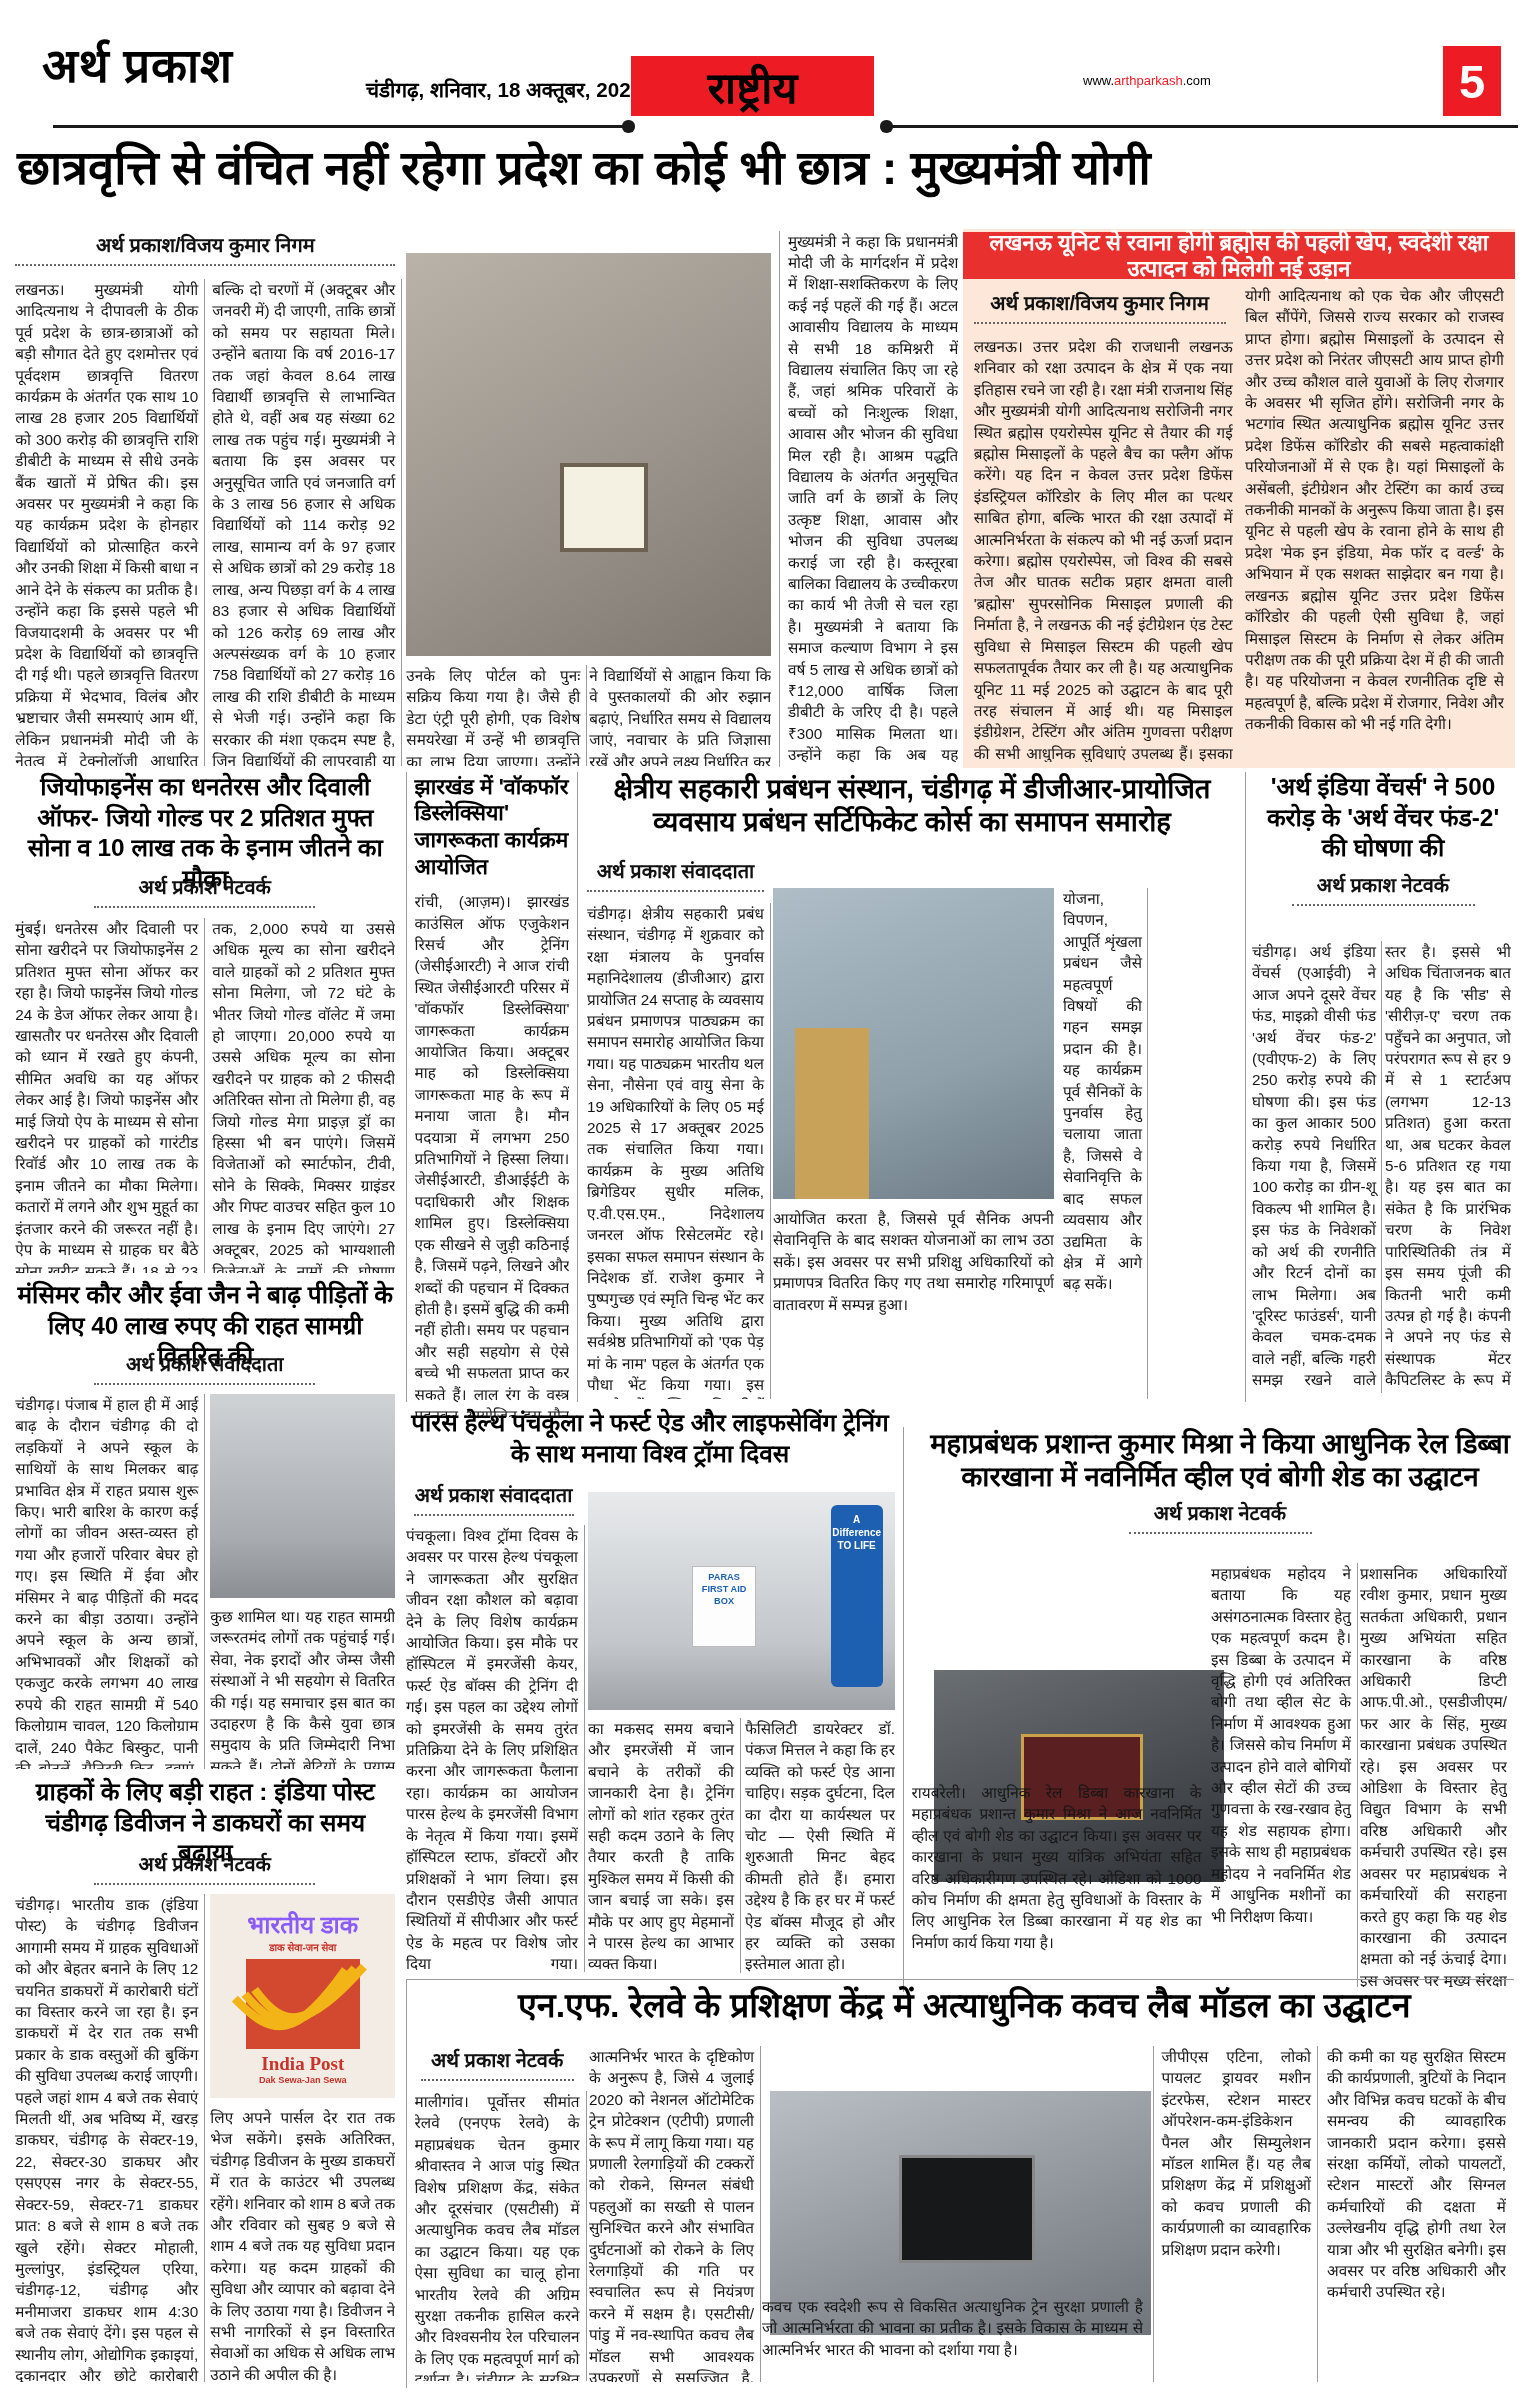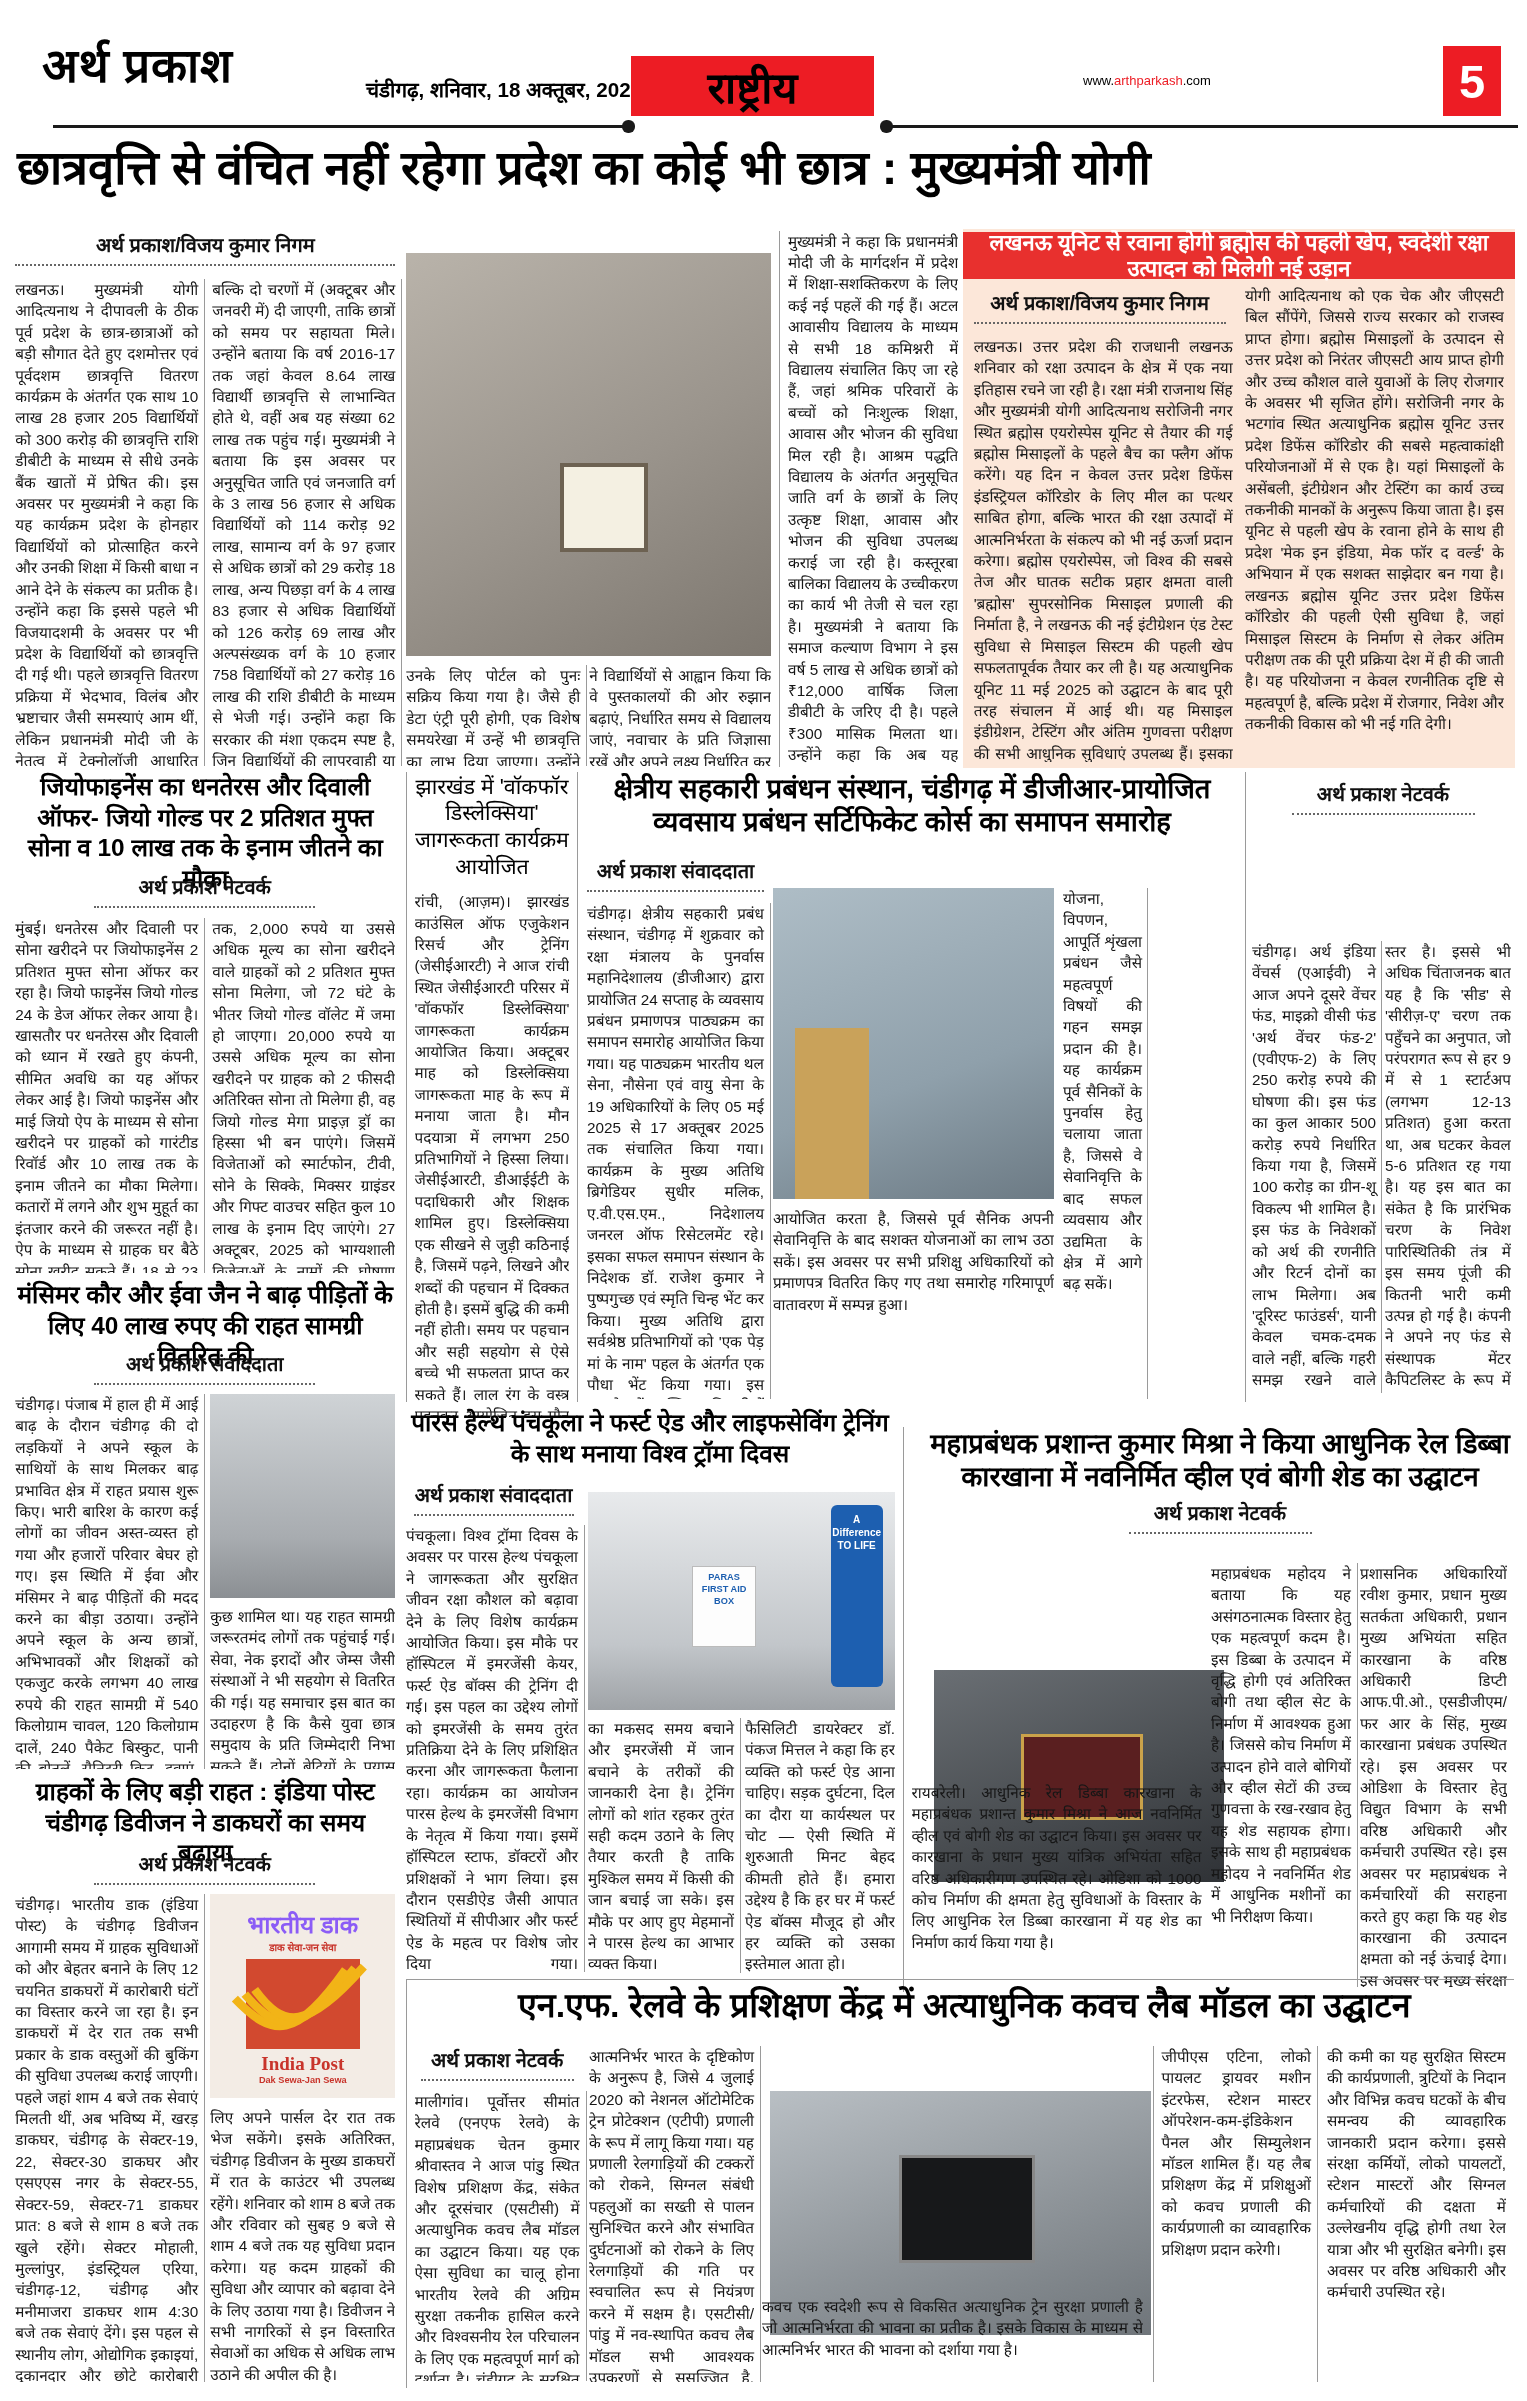--- a/index.html
+++ b/index.html
@@ -22,7 +22,7 @@
   .h-xl{font-size:34px;font-weight:bold;line-height:1.15;color:#000;text-align:center;}
   .h-lg{font-size:27.5px;font-weight:bold;line-height:1.2;color:#000;text-align:center;}
   .h-md{font-size:24.4px;font-weight:bold;line-height:1.25;color:#000;text-align:center;}
-  .h-sm{font-size:21.4px;font-weight:normal;line-height:1.25;color:#000;text-align:center;}
+  .h-sm{font-size:21.4px;font-weight:bold;line-height:1.25;color:#000;text-align:left;}
   .byline{font-size:20px;font-weight:bold;text-align:center;color:#111;
           border-bottom:2.3px dotted #666;padding-bottom:6.1px;}
   .body{font-size:15.3px;line-height:1.40;text-align:justify;color:#161616;overflow:hidden;}

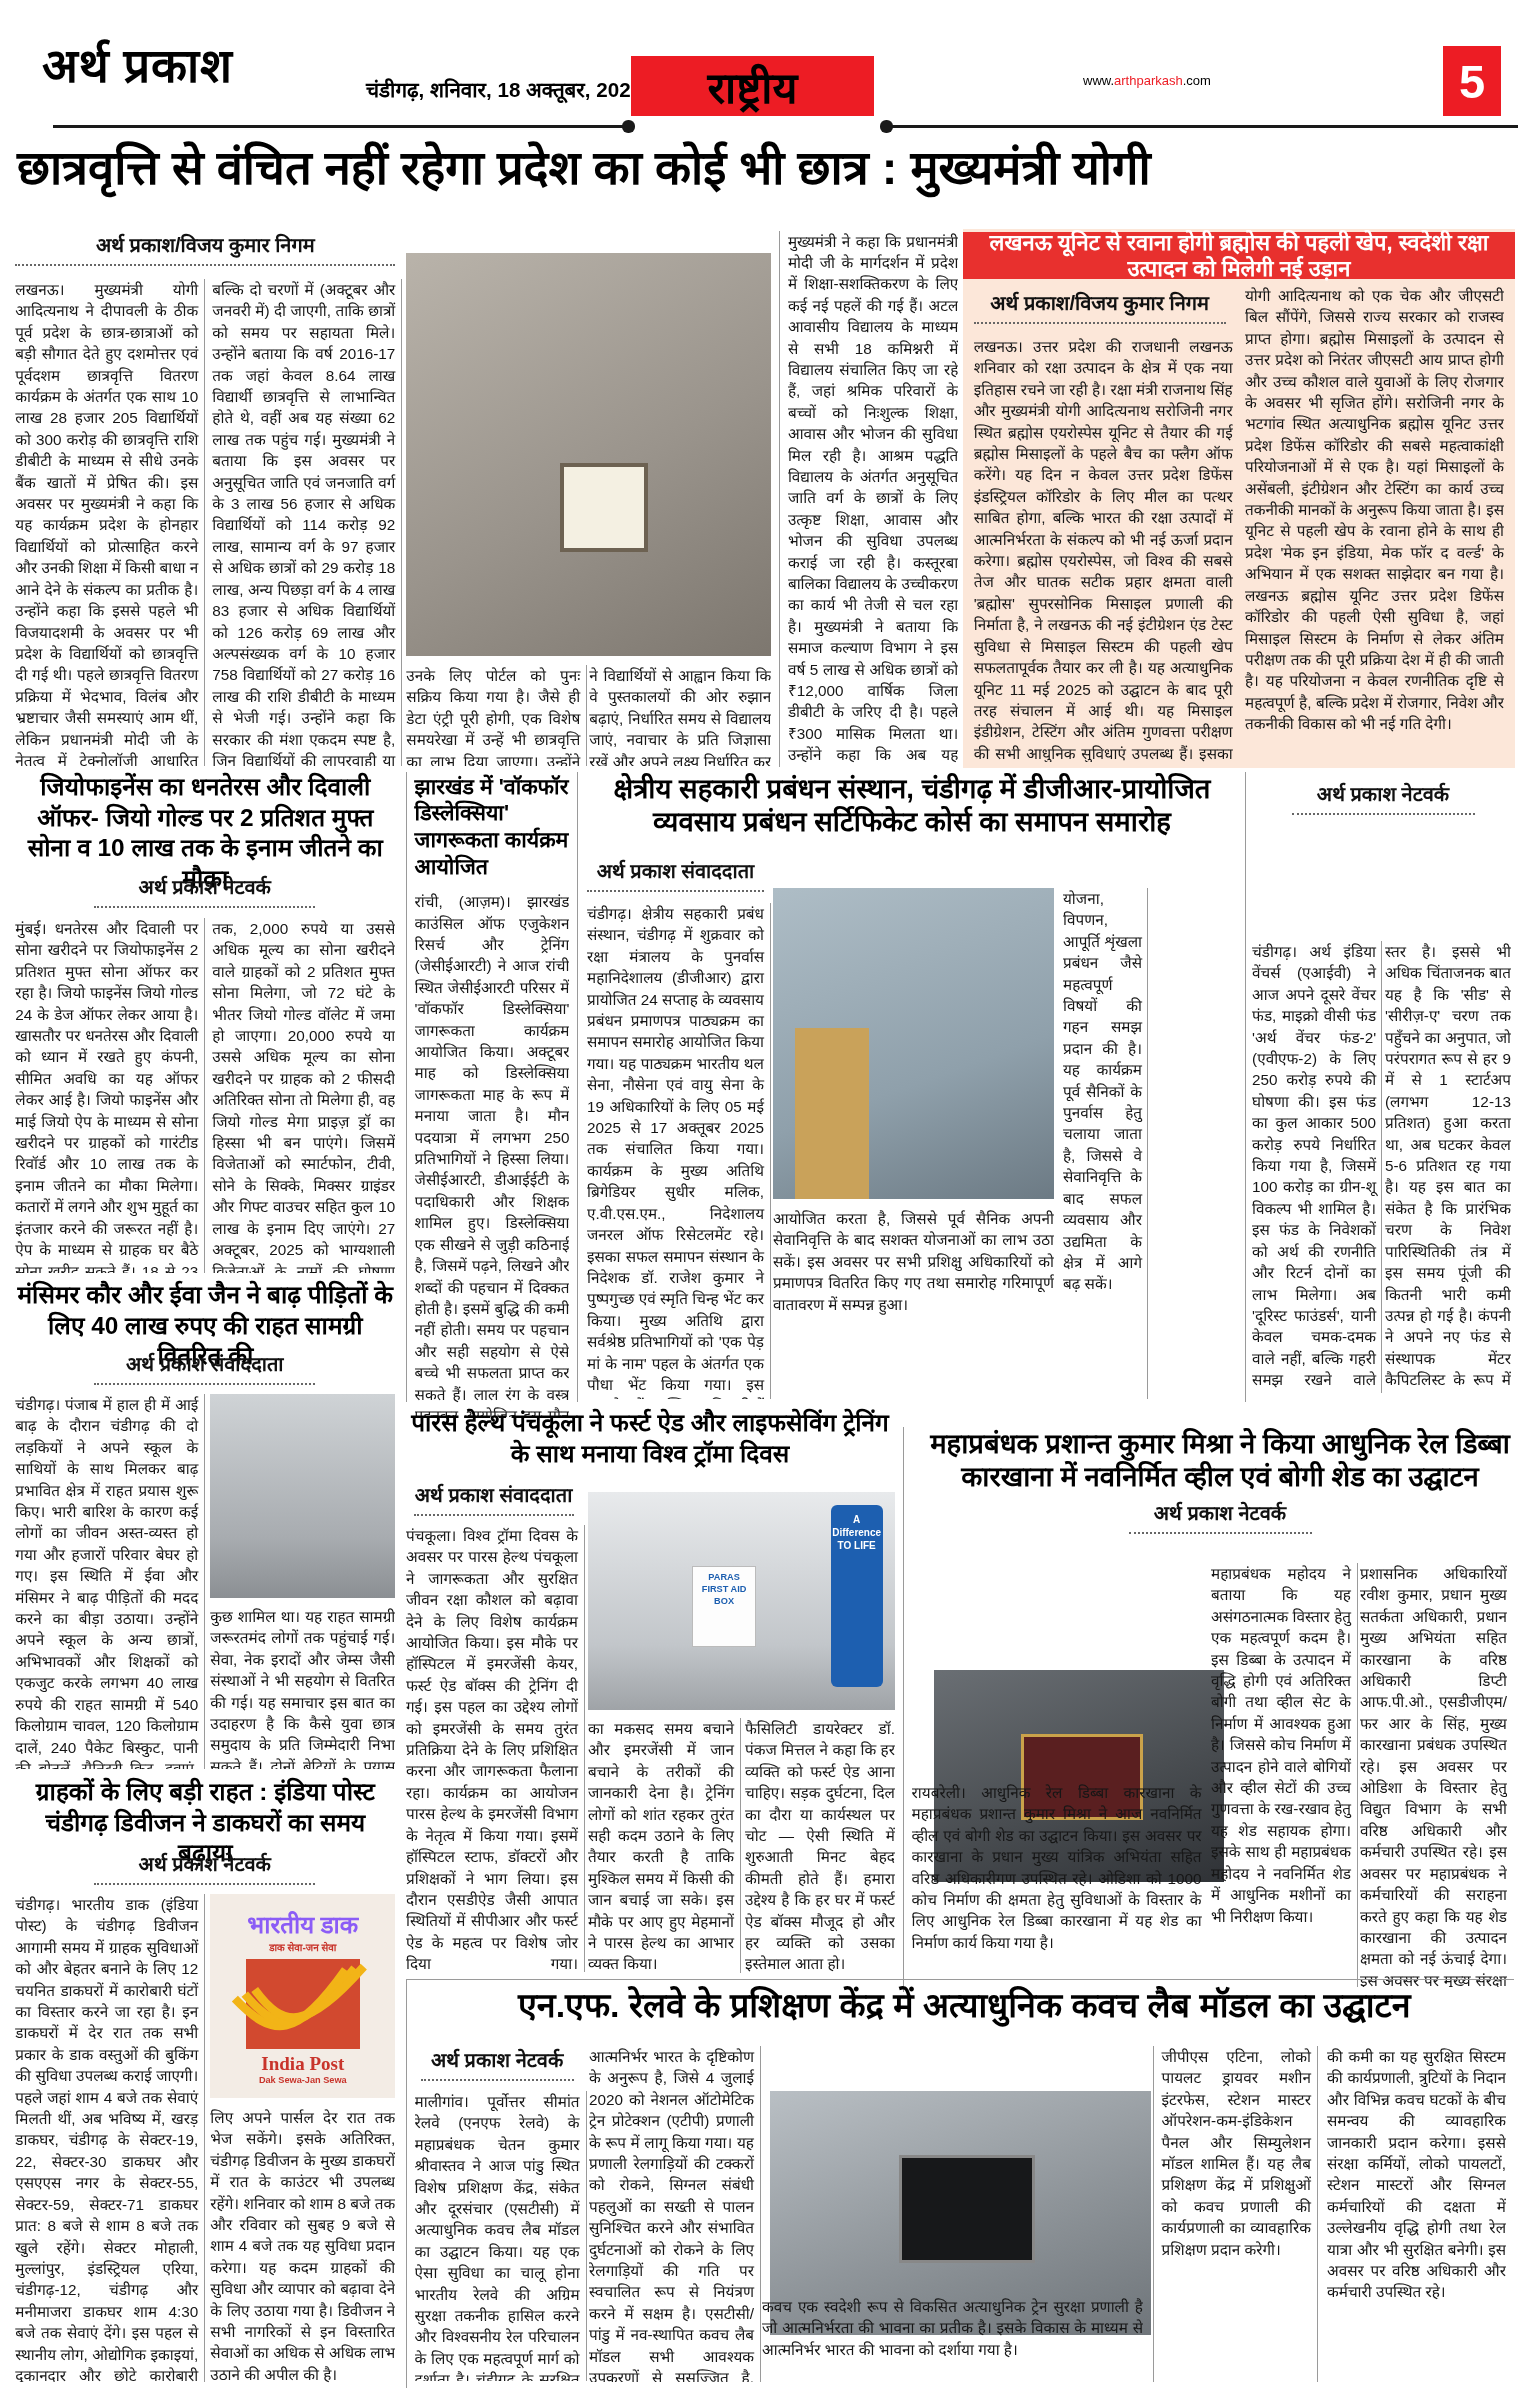--- a/index.html
+++ b/index.html
@@ -118,6 +118,7 @@
   </div>
 
   <div class="abs" style="left:1245px;top:772px;width:269px;height:630px;border-left:0.8px solid #9a9a9a;padding-left:6.1px;box-sizing:border-box;">
+    <div class="h-md">'अर्थ इंडिया वेंचर्स' ने 500 करोड़ के 'अर्थ वेंचर फंड-2' की घोषणा की</div>
     <div class="byline" style="width:183px;margin:7.6px auto 0;">अर्थ प्रकाश नेटवर्क</div>
     <div class="body colrule abs" style="left:6.1px;top:169px;width:124px;height:452px;padding-right:4.6px;">चंडीगढ़। अर्थ इंडिया वेंचर्स (एआईवी) ने आज अपने दूसरे वेंचर फंड, माइक्रो वीसी फंड 'अर्थ वेंचर फंड-2' (एवीएफ-2) के लिए 250 करोड़ रुपये की घोषणा की। इस फंड का कुल आकार 500 करोड़ रुपये निर्धारित किया गया है, जिसमें 100 करोड़ का ग्रीन-शू विकल्प भी शामिल है। इस फंड के निवेशकों को अर्थ की रणनीति और रिटर्न दोनों का लाभ मिलेगा। अब 'दूरिस्ट फाउंडर्स', यानी केवल चमक-दमक वाले नहीं, बल्कि गहरी समझ रखने वाले संस्थापकों को प्राथमिकता दी जाएगी।</div>
     <div class="body abs" style="left:139px;top:169px;width:126px;height:452px;">स्तर है। इससे भी अधिक चिंताजनक बात यह है कि 'सीड' से 'सीरीज़-ए' चरण तक पहुँचने का अनुपात, जो परंपरागत रूप से हर 9 में से 1 स्टार्टअप (लगभग 12-13 प्रतिशत) हुआ करता था, अब घटकर केवल 5-6 प्रतिशत रह गया है। यह इस बात का संकेत है कि प्रारंभिक चरण के निवेश पारिस्थितिकी तंत्र में इस समय पूंजी की कितनी भारी कमी उत्पन्न हो गई है। कंपनी ने अपने नए फंड से संस्थापक मेंटर कैपिटलिस्ट के रूप में फंड जुटाने वाले स्टार्टअप्स को शुरुआती चरण में मदद करने की योजना बनाई है। इससे अर्थ प्रकाश की रणनीति असल में 'विटेज फंड्स' का निर्माण करती है।</div>

